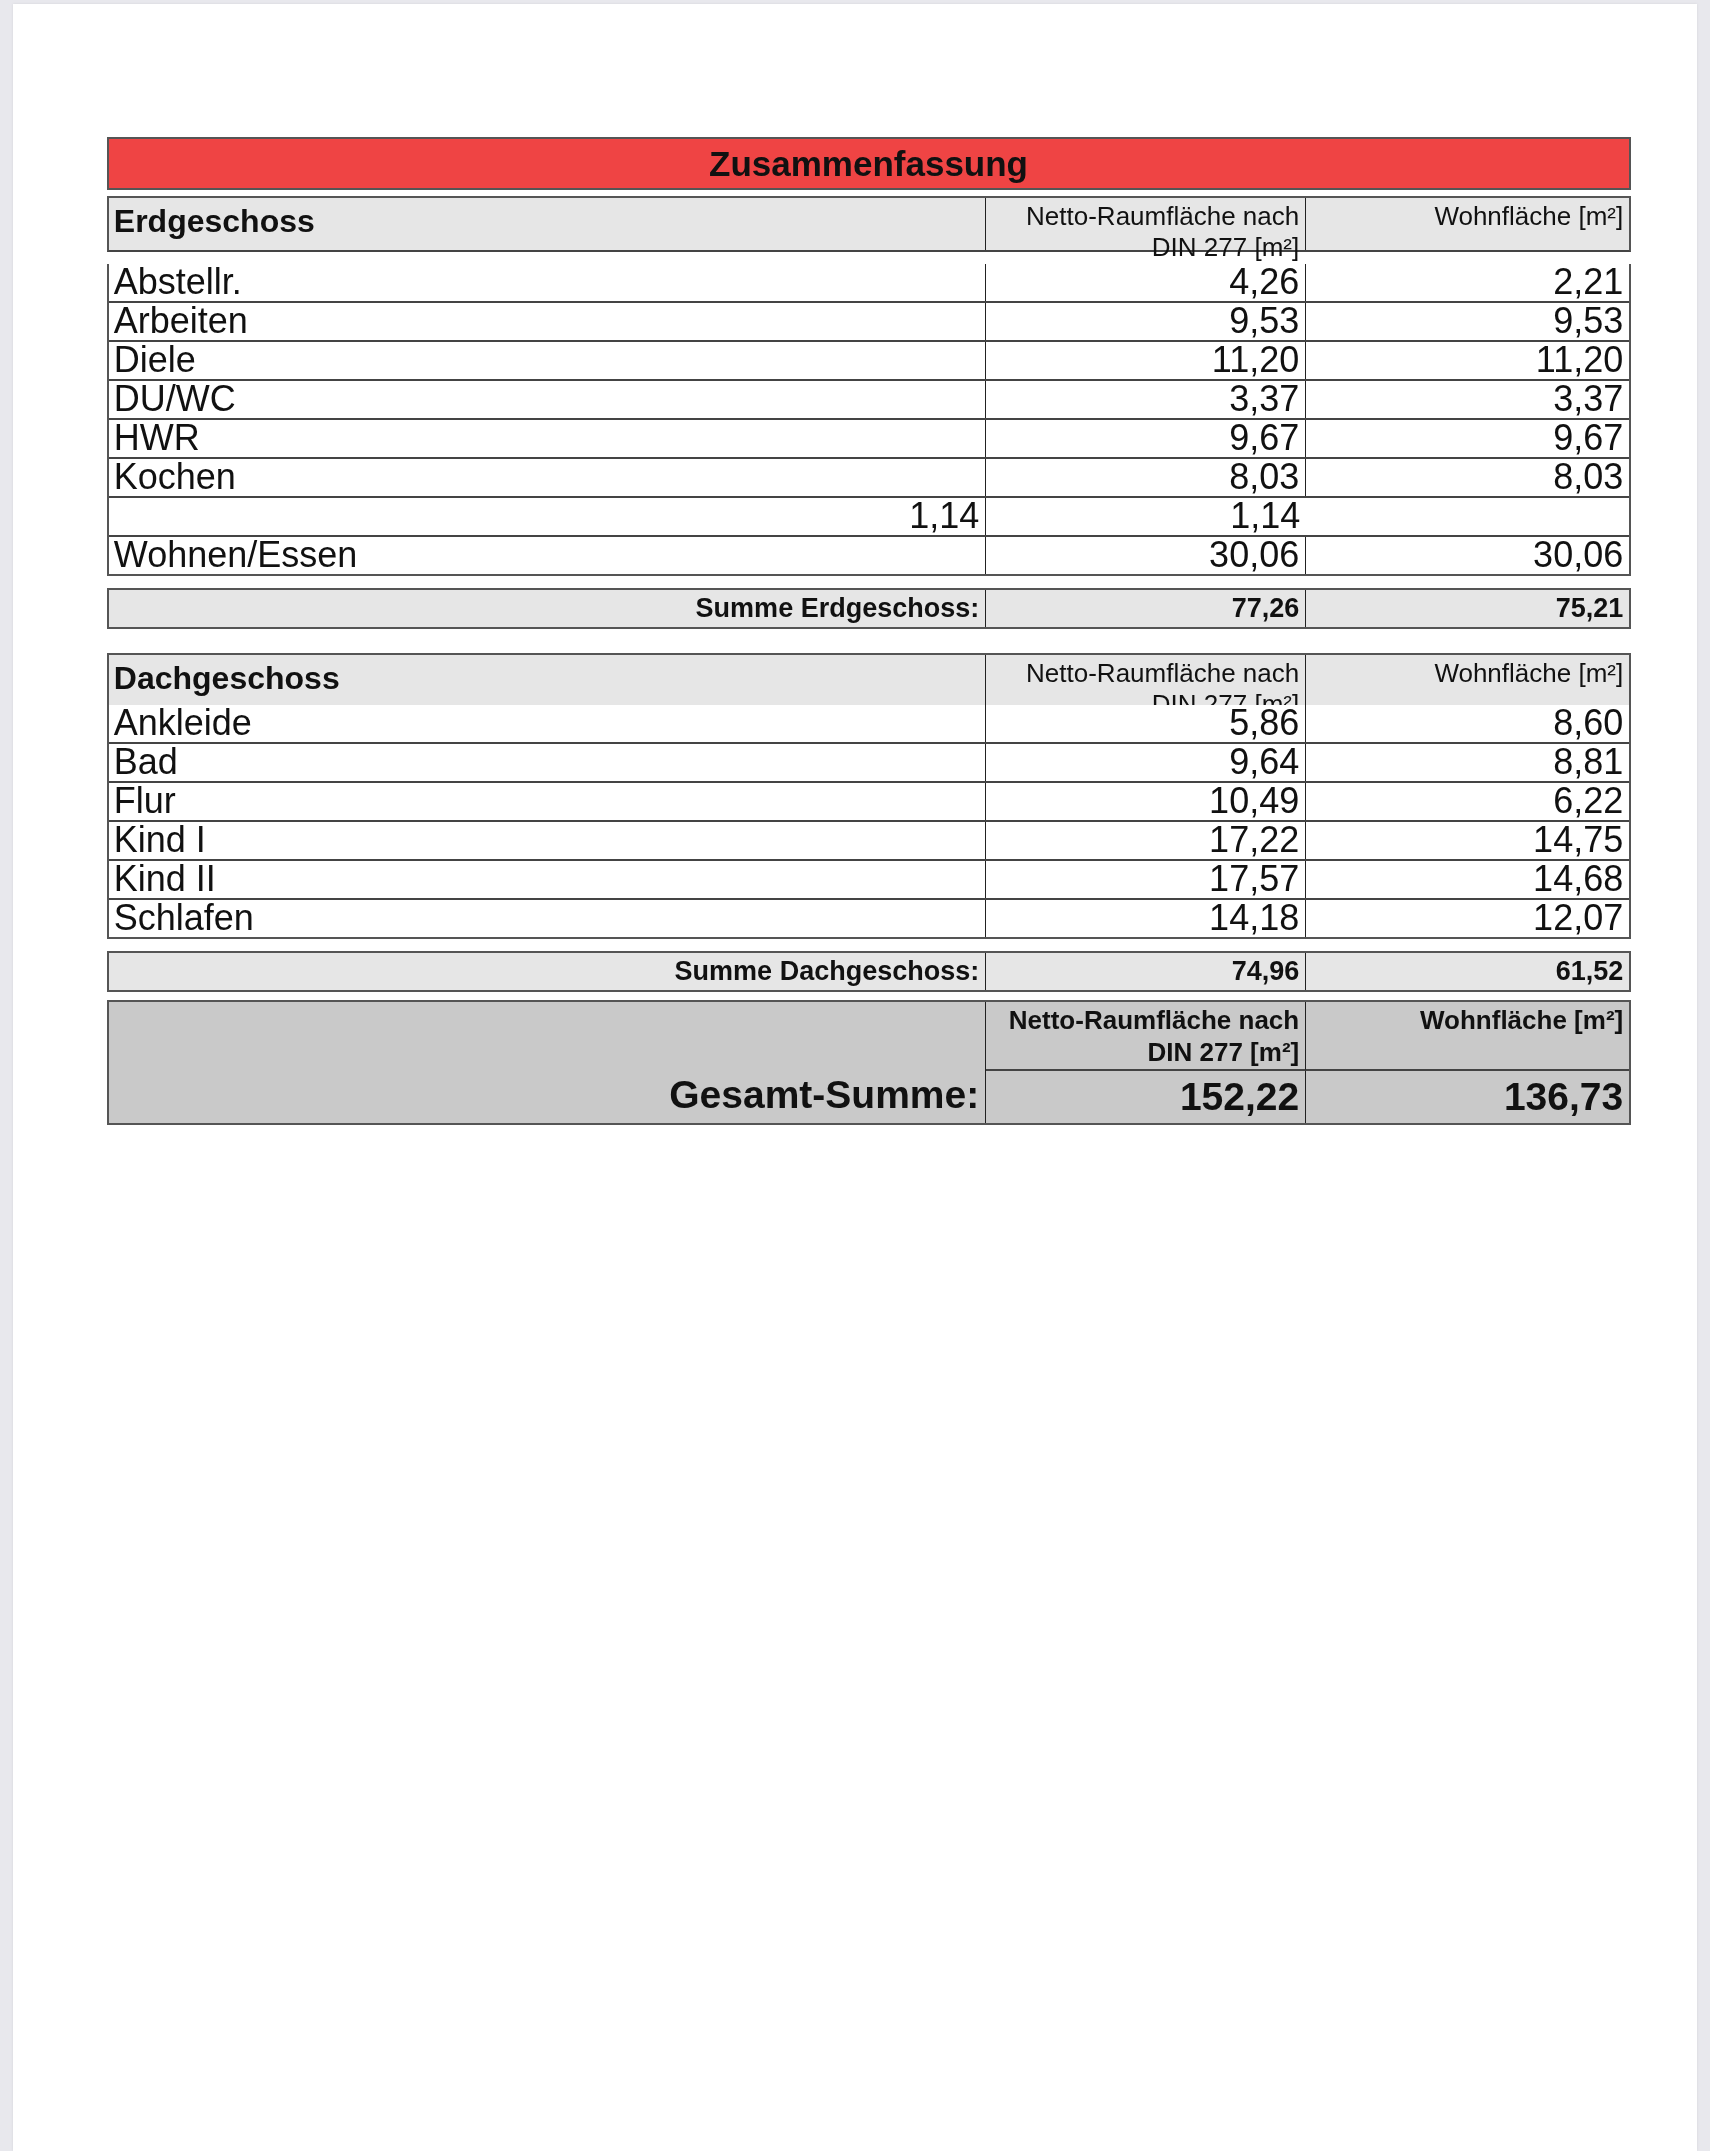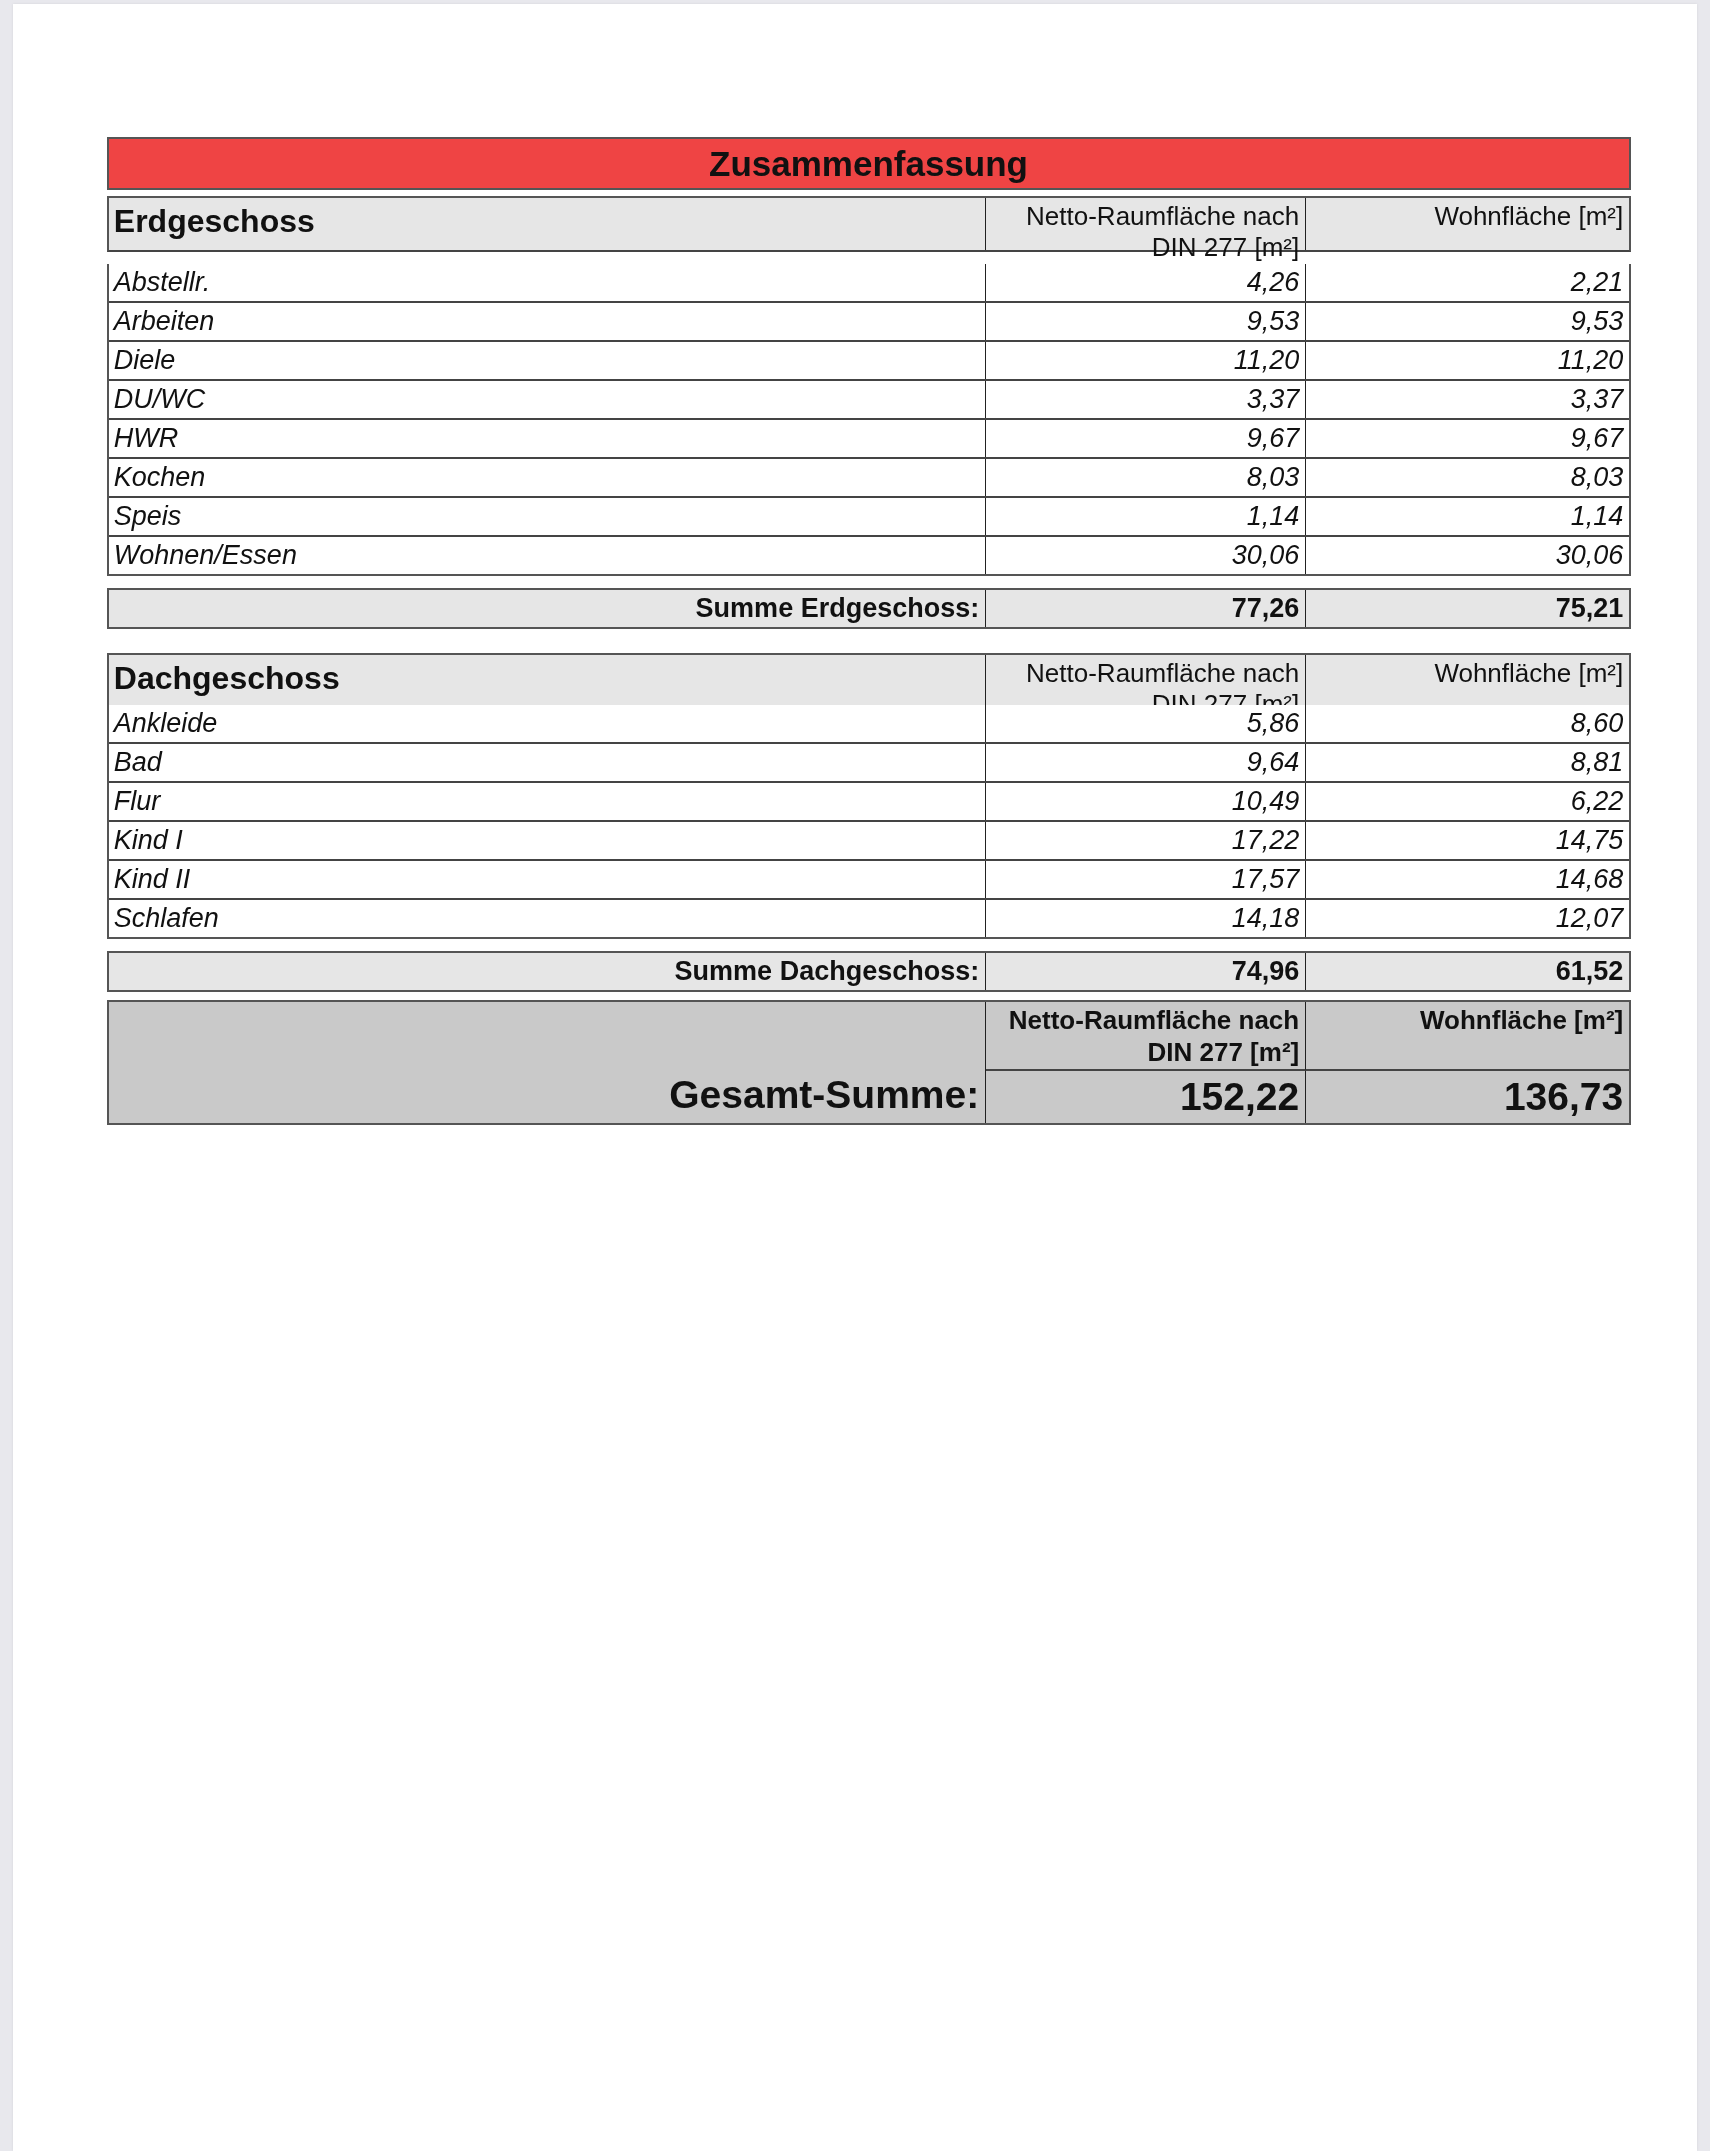--- a/index.html
+++ b/index.html
@@ -46,7 +46,7 @@
   .sect-head > div { height: 52px; }
   .sect-head { border-bottom: 2.7px solid #444; }
 
-  .row > div { height: 37px; line-height: 36px; font-size: 27px; font-style: italic; }
+  .row > div { height: 37px; line-height: 36px; font-size: 36px; }
   .row { border-bottom: 2.7px solid #444; background: #fff; }
   .row:last-child { border-bottom: none; }
 

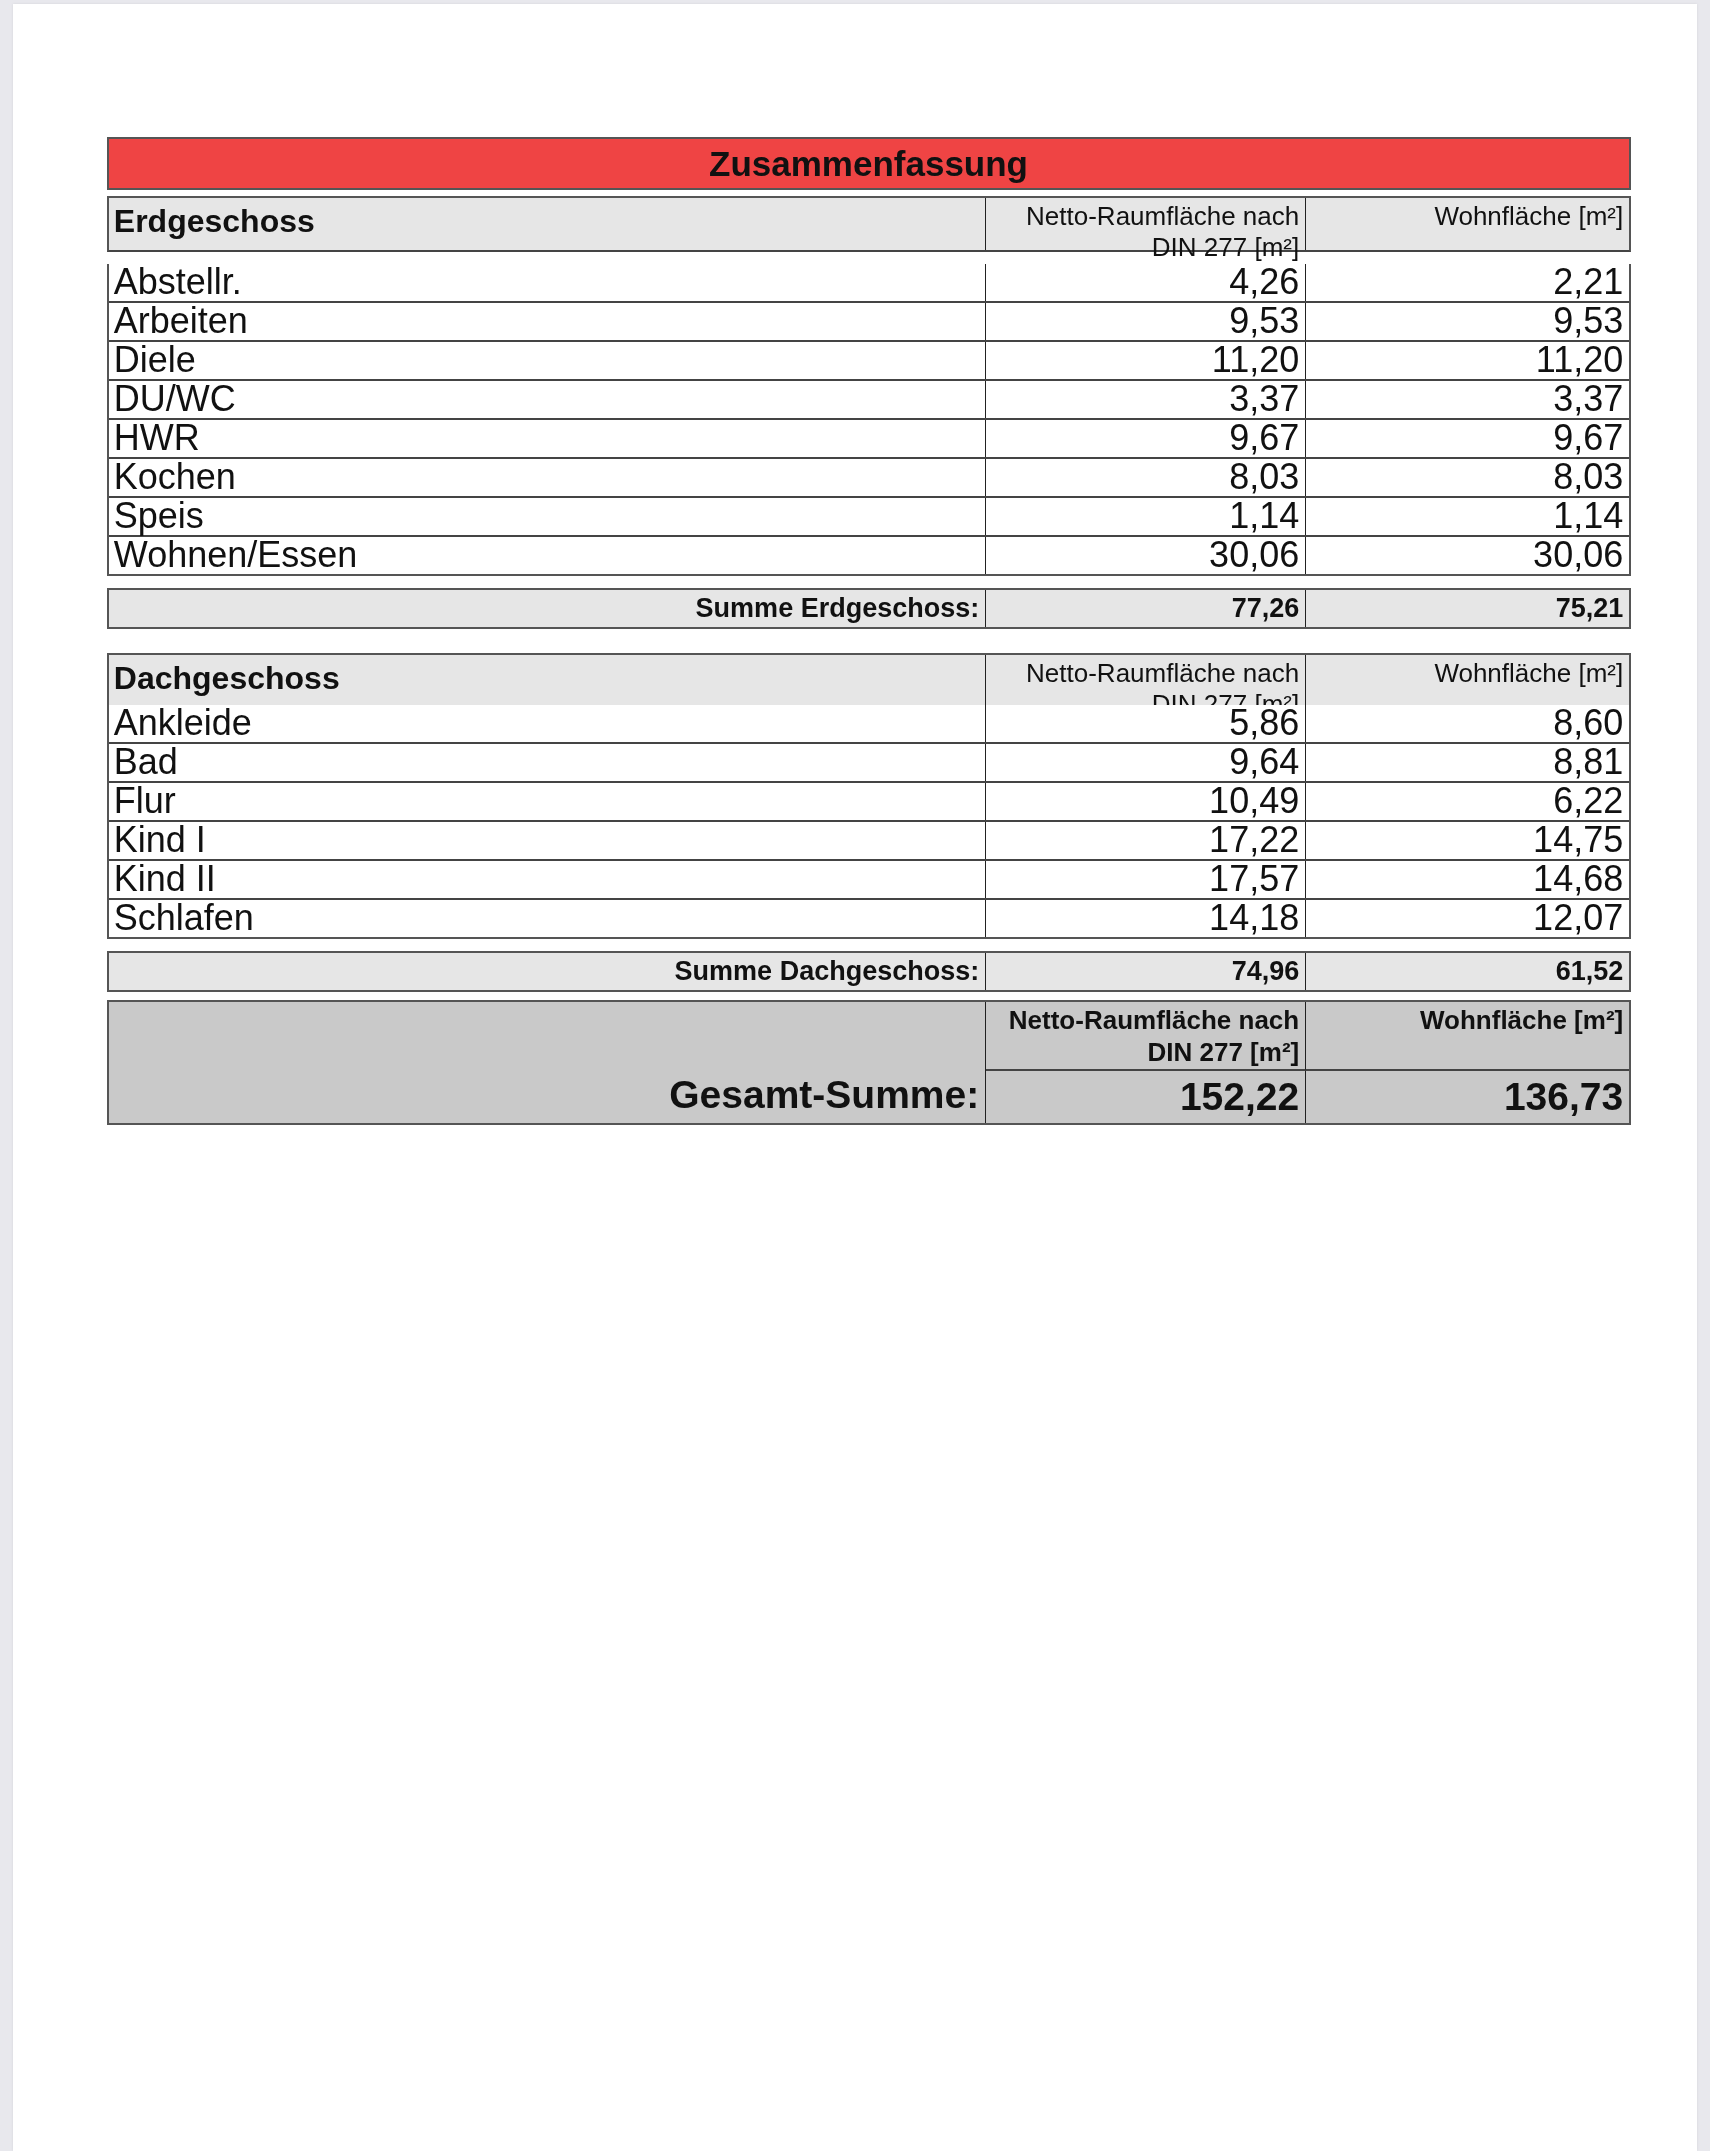--- a/index.html
+++ b/index.html
@@ -107,7 +107,6 @@
         <div class="c3">8,03</div>
       </div>
       <div class="grid row">
-        <div class="c0 c1">Speis</div>
         <div class="c2">1,14</div>
         <div class="c3">1,14</div>
       </div>

